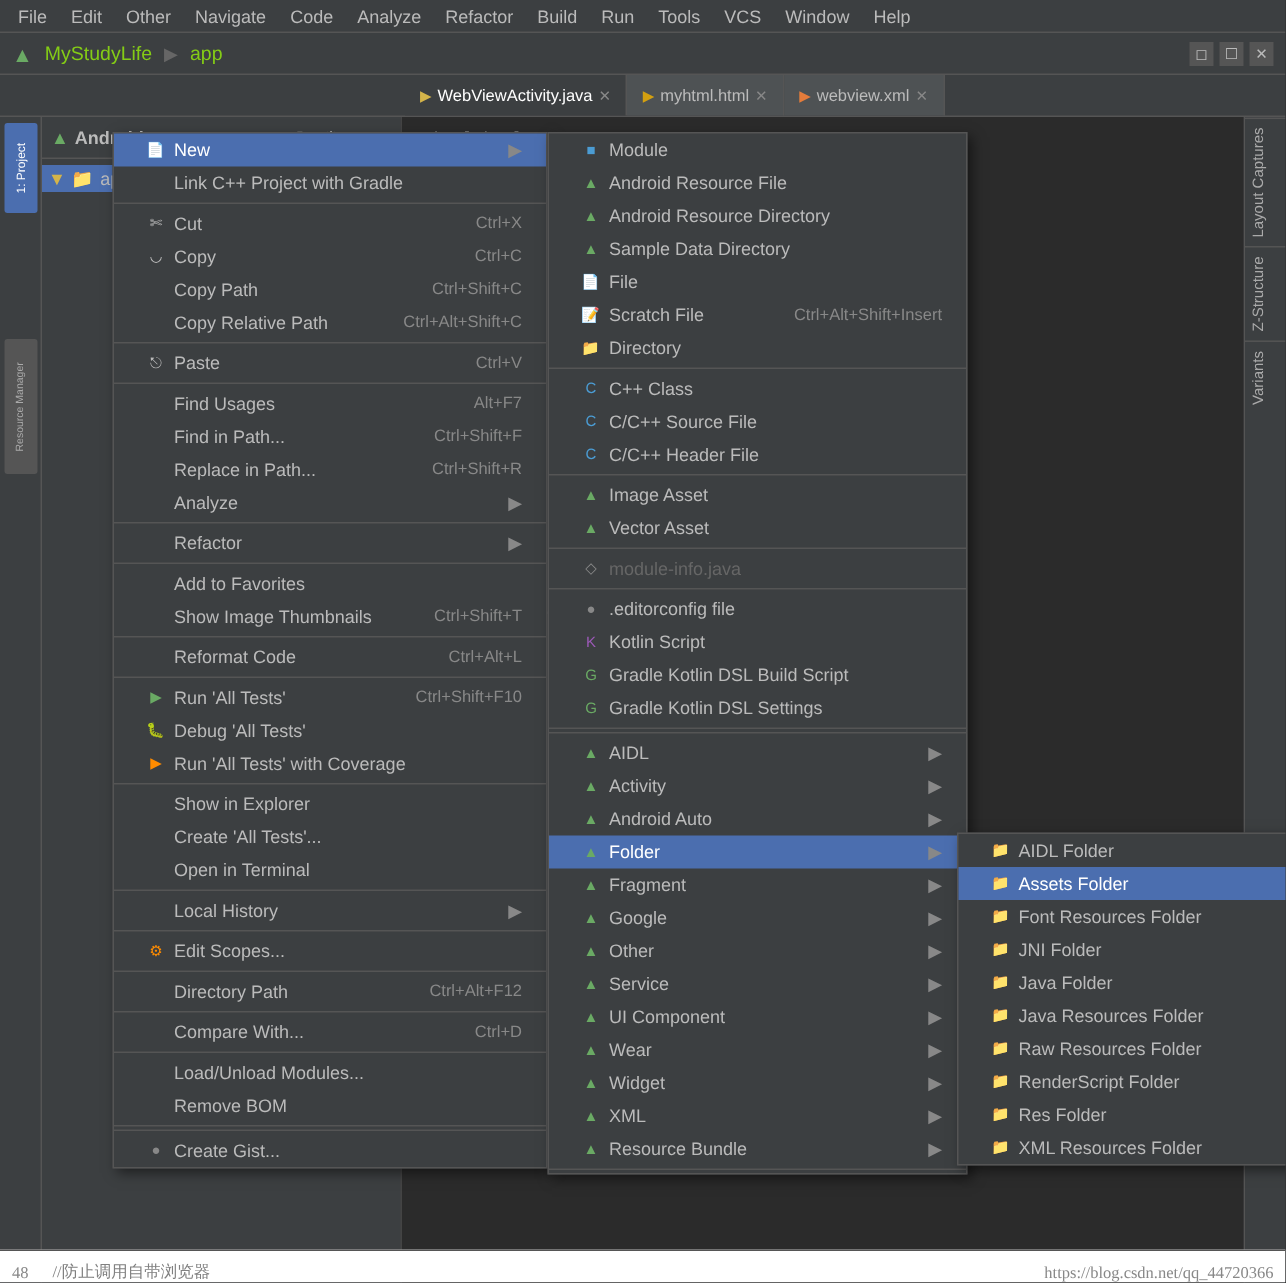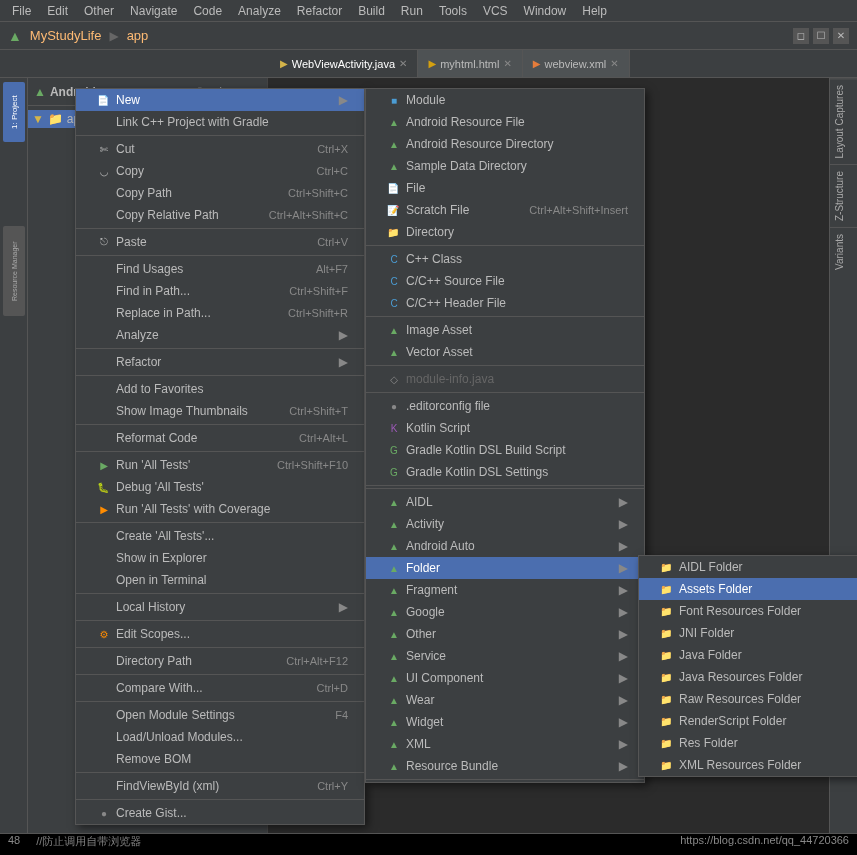--- a/index.html
+++ b/index.html
@@ -40,7 +40,7 @@
       gap: 8px;
       border-bottom: 1px solid #555;
     }
-    .title-bar-text { color: #fdba74; font-size: 13px; }
+    .title-bar-text { color: #84cc16; font-size: 13px; }
     .title-bar-sep { color: #666; }
     .title-bar-actions { margin-left: auto; display: flex; gap: 4px; }
     .title-bar-btn {

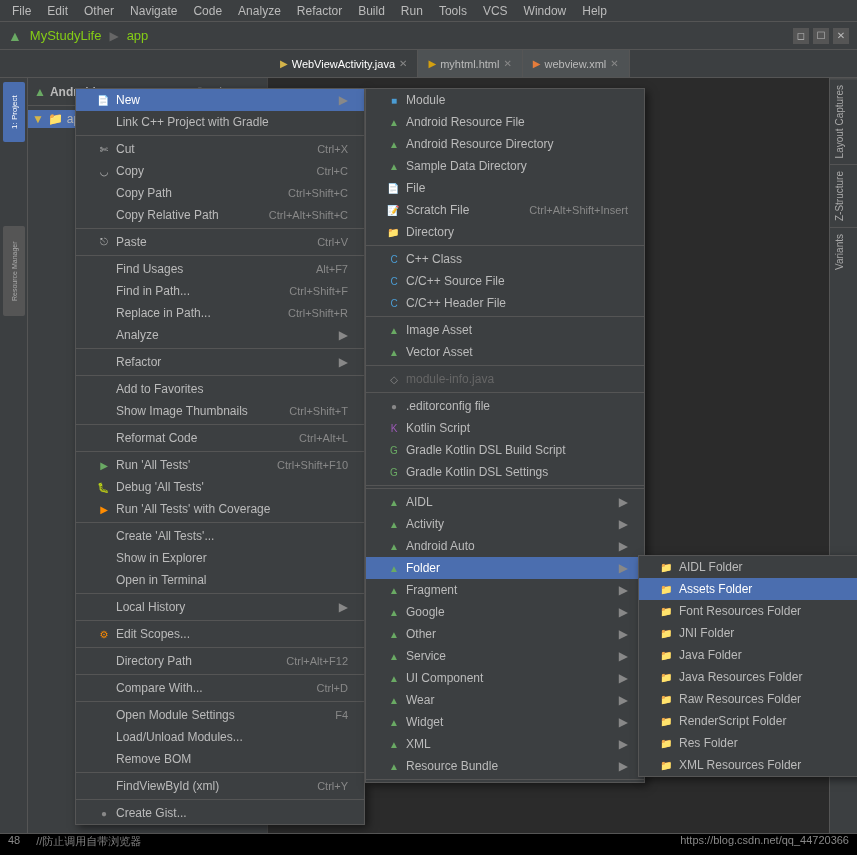--- a/index.html
+++ b/index.html
@@ -410,11 +410,11 @@
   <div class="menu-separator"></div>
   <div class="menu-item">
     <span class="menu-icon"></span>
+    <span>Show in Explorer</span>
+  </div>
+  <div class="menu-item">
+    <span class="menu-icon"></span>
     <span>Create 'All Tests'...</span>
-  </div>
-  <div class="menu-item">
-    <span class="menu-icon"></span>
-    <span>Show in Explorer</span>
   </div>
   <div class="menu-item">
     <span class="menu-icon"></span>

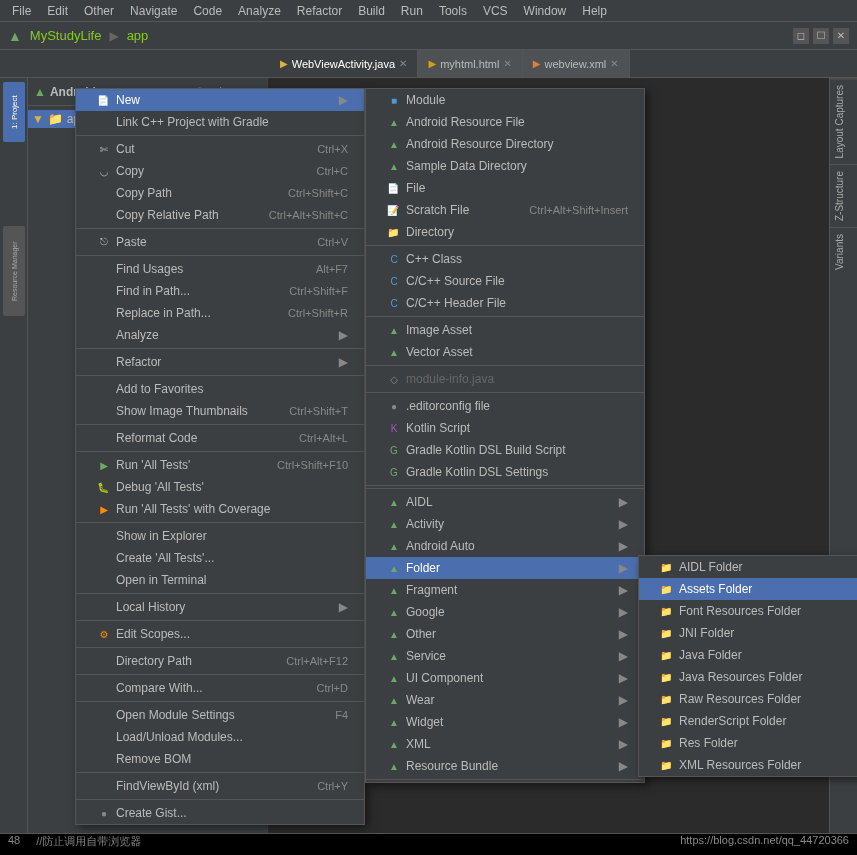--- a/index.html
+++ b/index.html
@@ -446,11 +446,6 @@
   <div class="menu-separator"></div>
   <div class="menu-item">
     <span class="menu-icon"></span>
-    <span>Open Module Settings</span>
-    <span class="shortcut">F4</span>
-  </div>
-  <div class="menu-item">
-    <span class="menu-icon"></span>
     <span>Load/Unload Modules...</span>
   </div>
   <div class="menu-item">

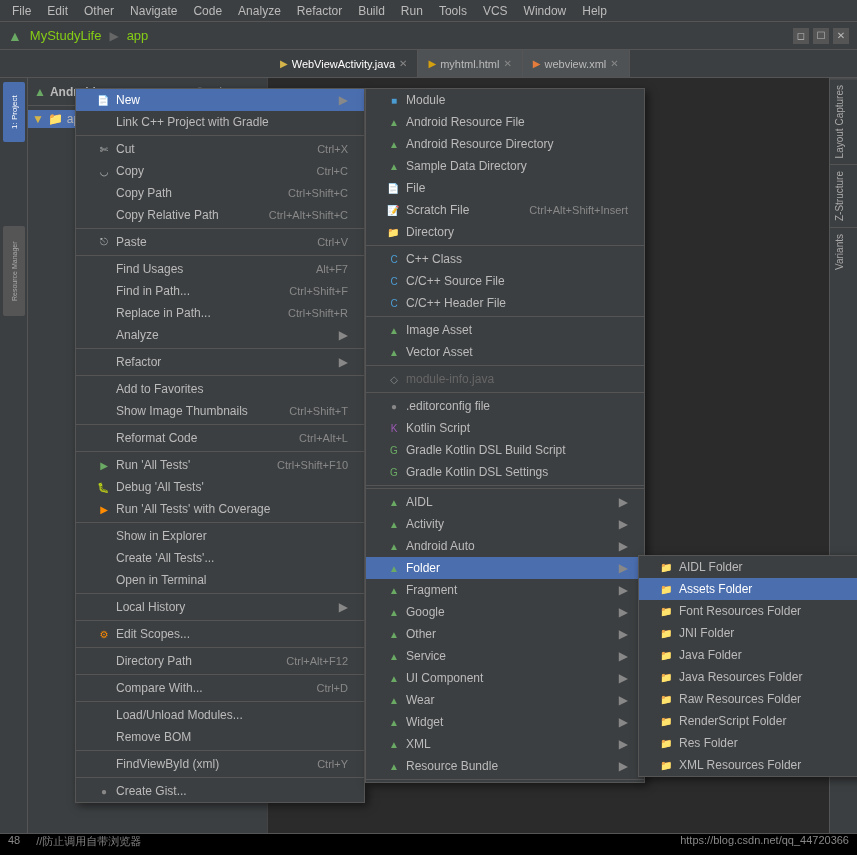--- a/index.html
+++ b/index.html
@@ -453,11 +453,6 @@
     <span>Remove BOM</span>
   </div>
   <div class="menu-separator"></div>
-  <div class="menu-item">
-    <span class="menu-icon"></span>
-    <span>FindViewById (xml)</span>
-    <span class="shortcut">Ctrl+Y</span>
-  </div>
   <div class="menu-separator"></div>
   <div class="menu-item">
     <span class="menu-icon icon-gray">●</span>

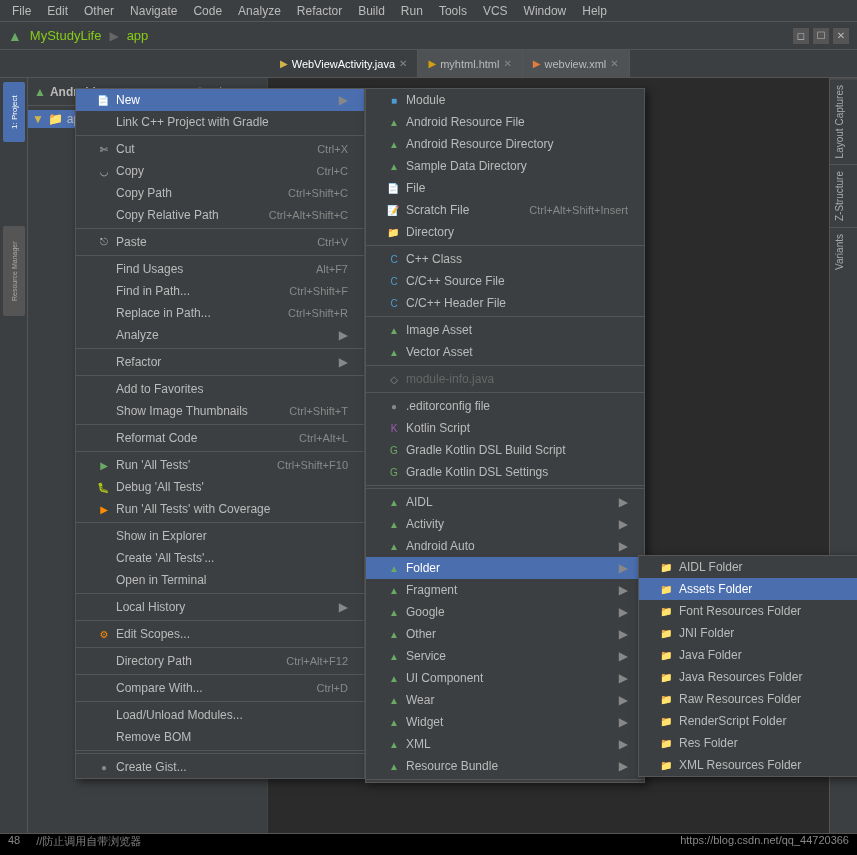--- a/index.html
+++ b/index.html
@@ -202,13 +202,14 @@
       left: 0;
       right: 0;
       height: 22px;
-      background: #000000;
+      background: #ffffff;
       border-top: 1px solid #555;
       display: flex;
-      align-items: flex-start;
+      align-items: flex-end;
       padding: 0 8px;
       font-size: 11px;
       color: #888;
+      font-family: Liberation Serif, serif;
     }
     .status-bar .status-right { margin-left: auto; }
 

